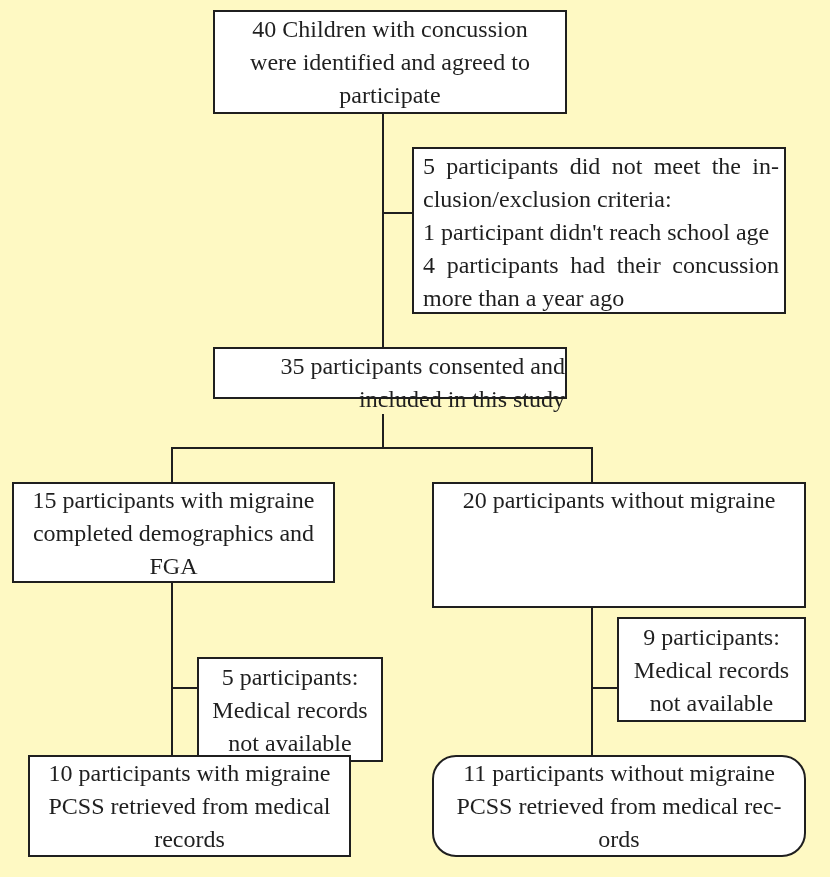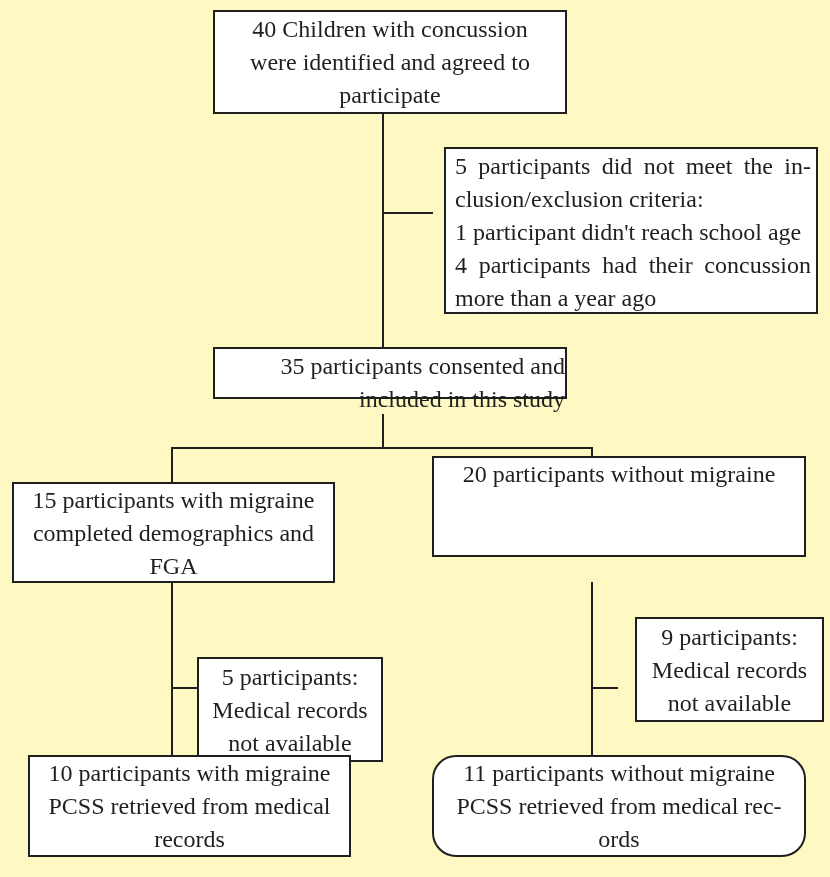--- a/index.html
+++ b/index.html
@@ -36,7 +36,7 @@
 
   
   #box-identified            { left: 213px; top: 10px;  width: 354px; height: 104px; padding-top: 1px; }
-  #box-excluded              { left: 444px; top: 147px; width: 374px; height: 167px;
+  #box-excluded              { left: 412px; top: 147px; width: 374px; height: 167px;
                                text-align: left; padding: 1px 5px 0 9px; }
   #box-excluded .ln          { white-space: normal; }
   #box-excluded .ln.just     { text-align: justify; text-align-last: justify; }

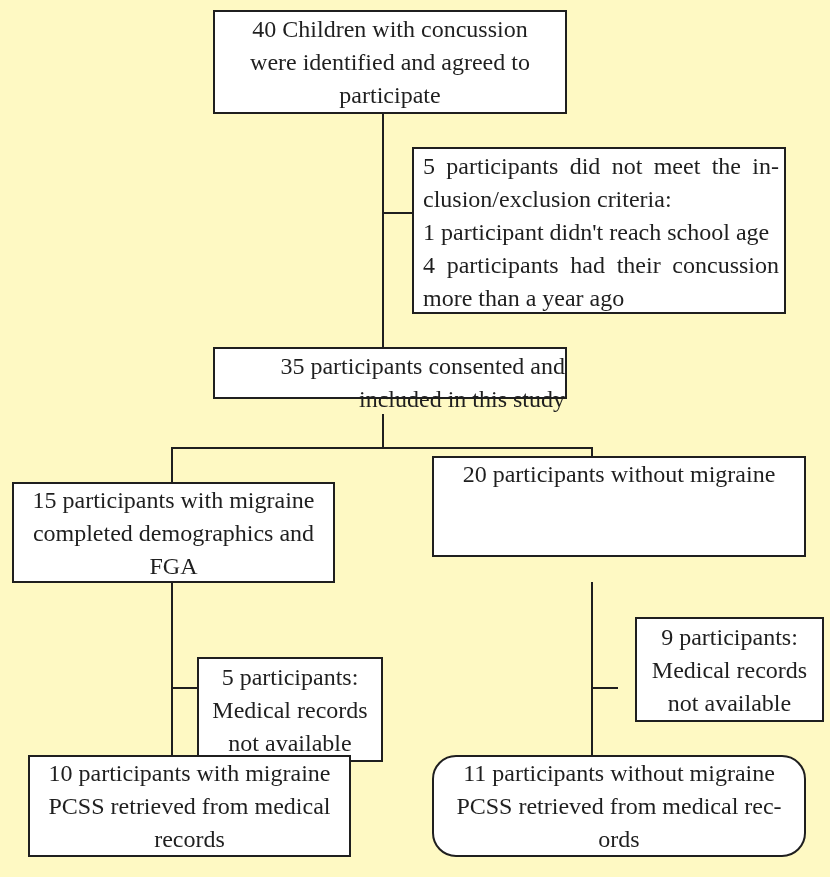--- a/index.html
+++ b/index.html
@@ -42,7 +42,7 @@
   #box-excluded .ln.just     { text-align: justify; text-align-last: justify; }
   #box-consented             { left: 213px; top: 347px; width: 354px; height: 52px; padding-top: 1px; text-align: right; }
   #box-migraine-fga          { left: 12px;  top: 482px; width: 323px; height: 101px; }
-  #box-no-migraine-fga       { left: 432px; top: 456px; width: 374px; height: 101px; }
+  #box-no-migraine-fga       { left: 432px; top: 482px; width: 374px; height: 126px; }
   #box-migraine-no-records   { left: 197px; top: 617px; width: 186px; height: 105px; padding-top: 2px; margin-top: 40px; }
   #box-no-migraine-no-records{ left: 617px; top: 617px; width: 189px; height: 105px; padding-top: 2px; margin-left: 18px; }
   #box-migraine-pcss         { left: 28px;  top: 755px; width: 323px; height: 102px; }

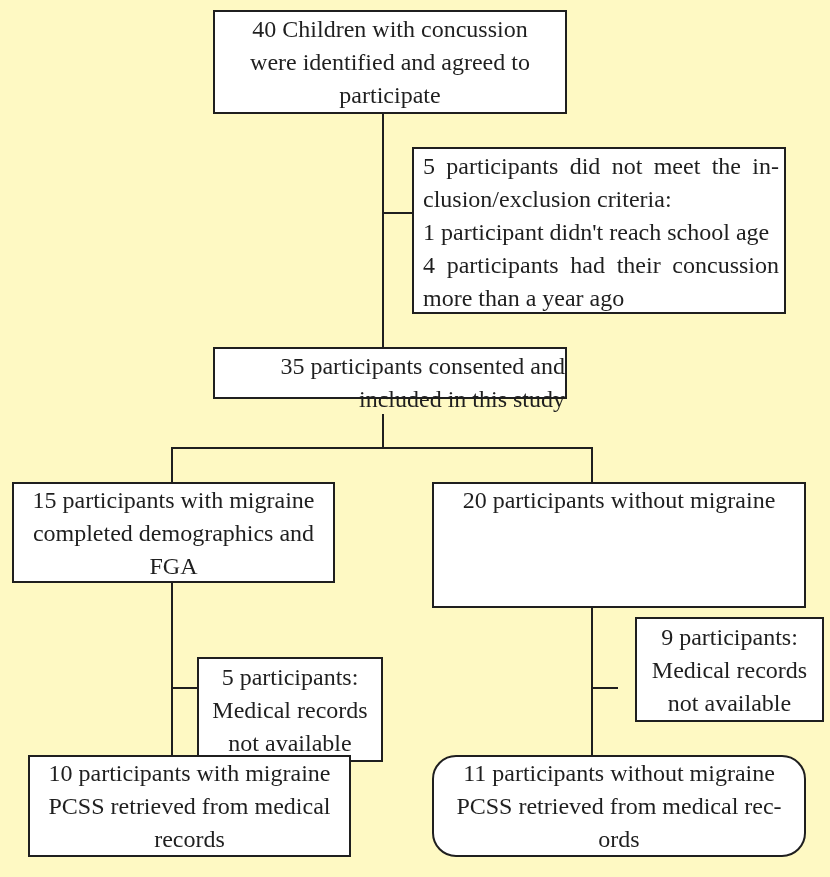--- a/index.html
+++ b/index.html
@@ -44,7 +44,7 @@
   #box-migraine-fga          { left: 12px;  top: 482px; width: 323px; height: 101px; }
   #box-no-migraine-fga       { left: 432px; top: 482px; width: 374px; height: 126px; }
   #box-migraine-no-records   { left: 197px; top: 617px; width: 186px; height: 105px; padding-top: 2px; margin-top: 40px; }
-  #box-no-migraine-no-records{ left: 617px; top: 617px; width: 189px; height: 105px; padding-top: 2px; margin-left: 18px; }
+  #box-no-migraine-no-records{ left: 617px; top: 617px; width: 189px; height: 105px; padding-top: 2px; }
   #box-migraine-pcss         { left: 28px;  top: 755px; width: 323px; height: 102px; }
   #box-no-migraine-pcss      { left: 432px; top: 755px; width: 374px; height: 102px; border-radius: 24px; }
 </style>

